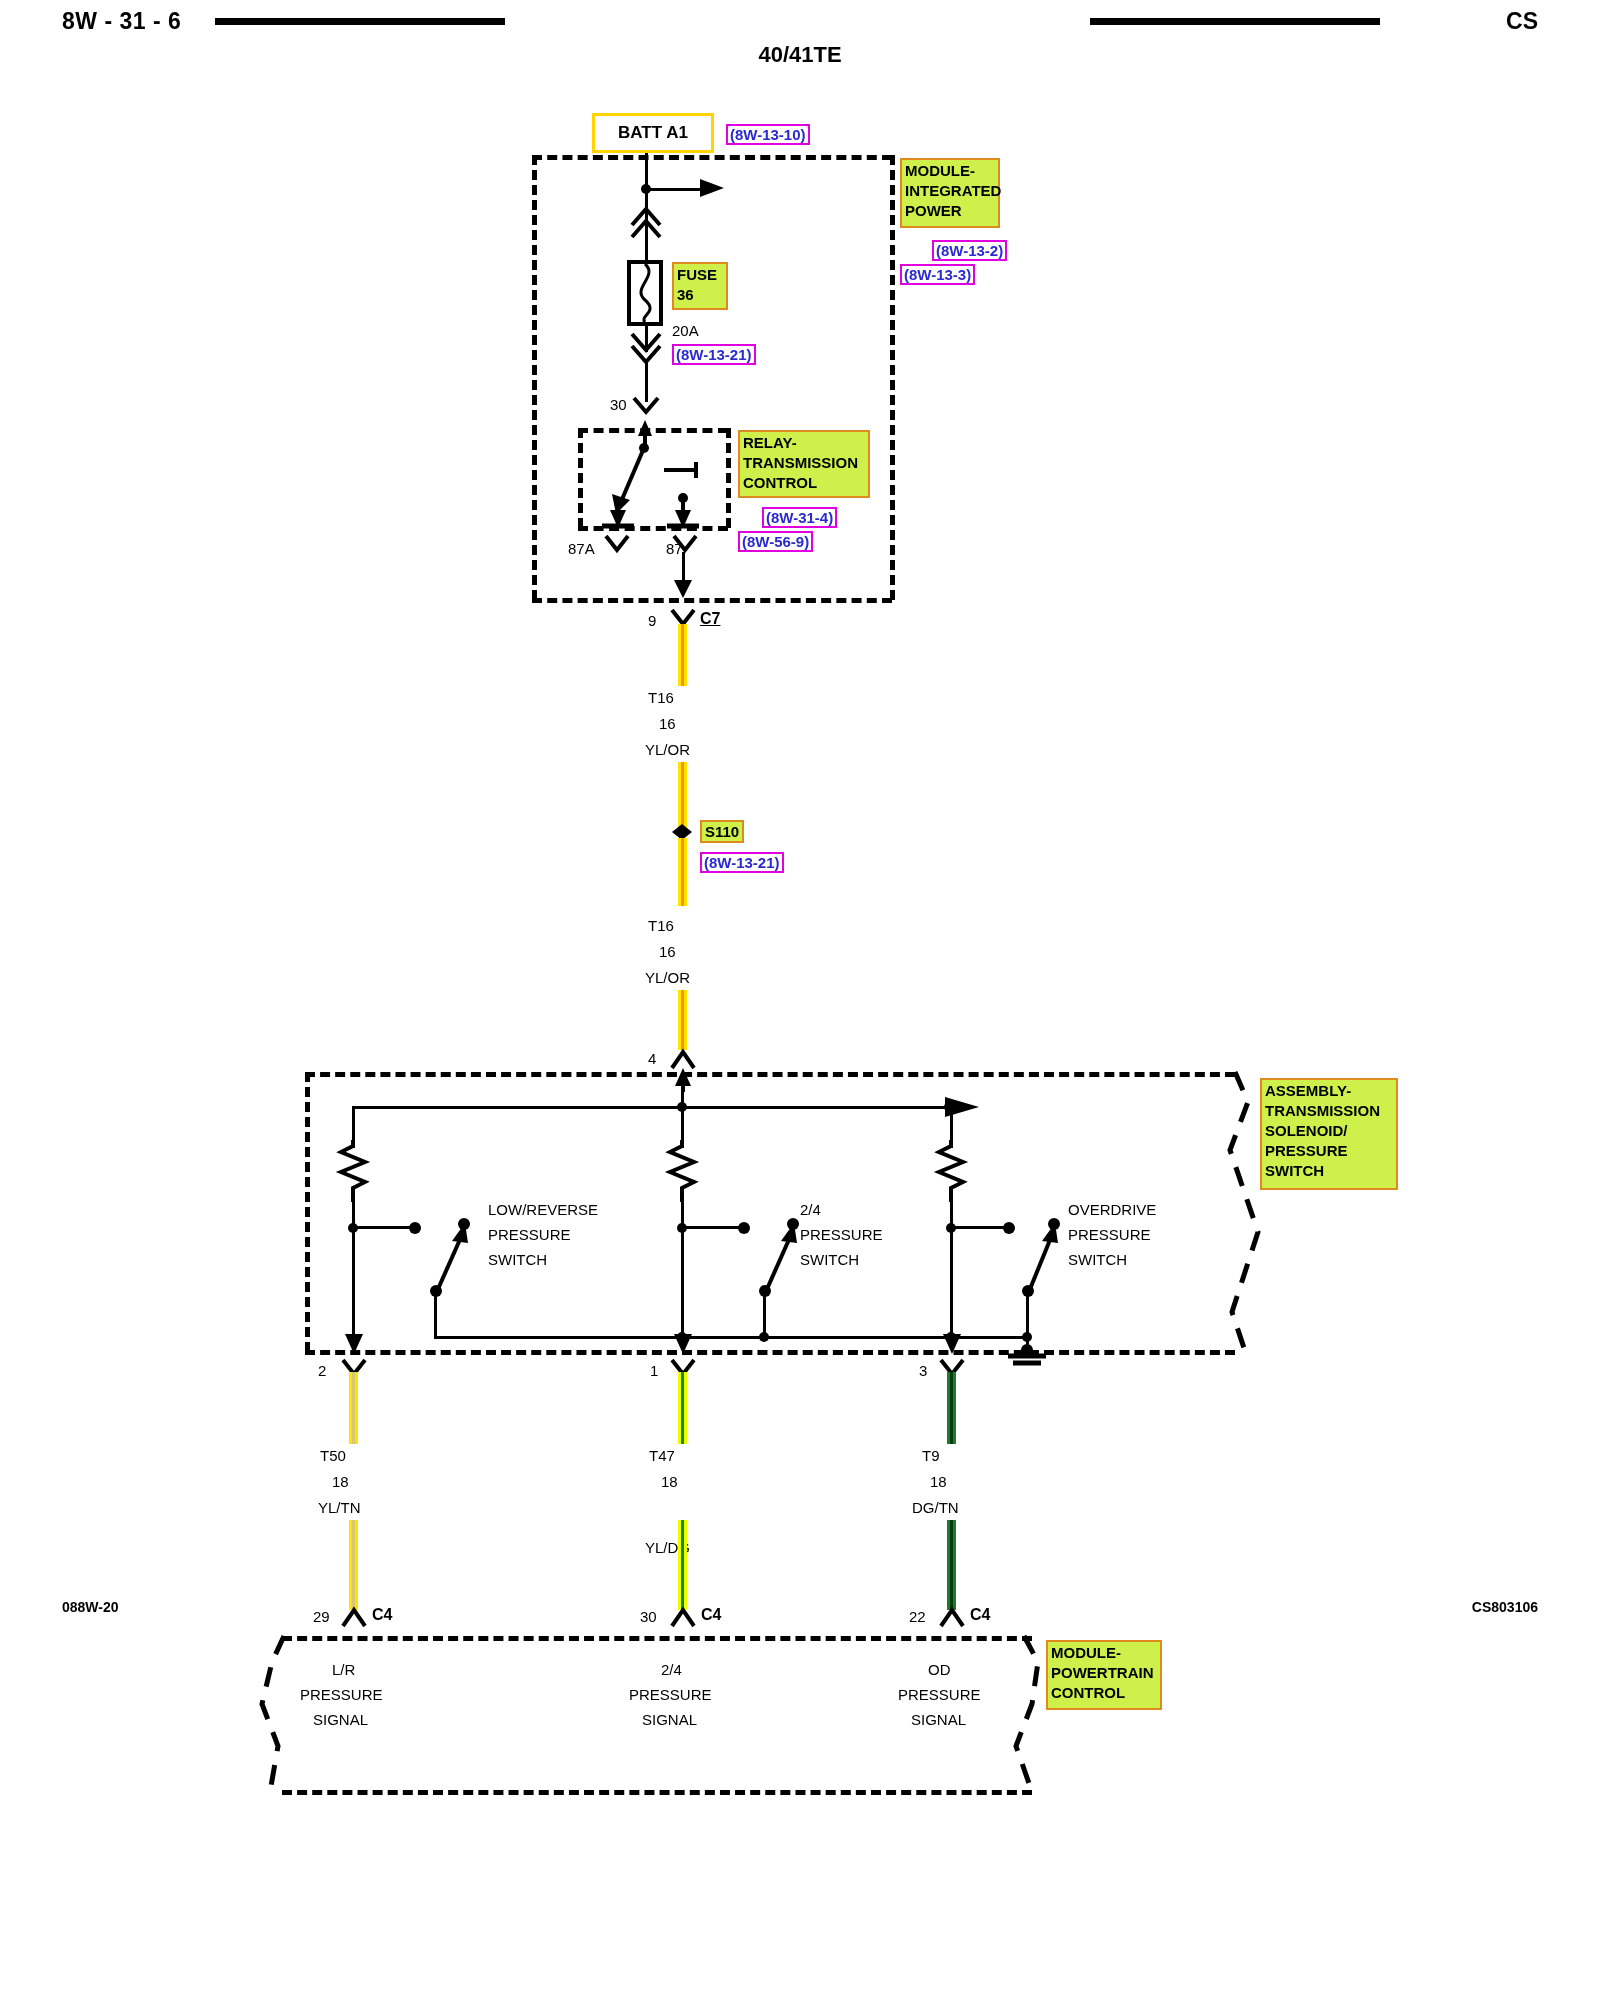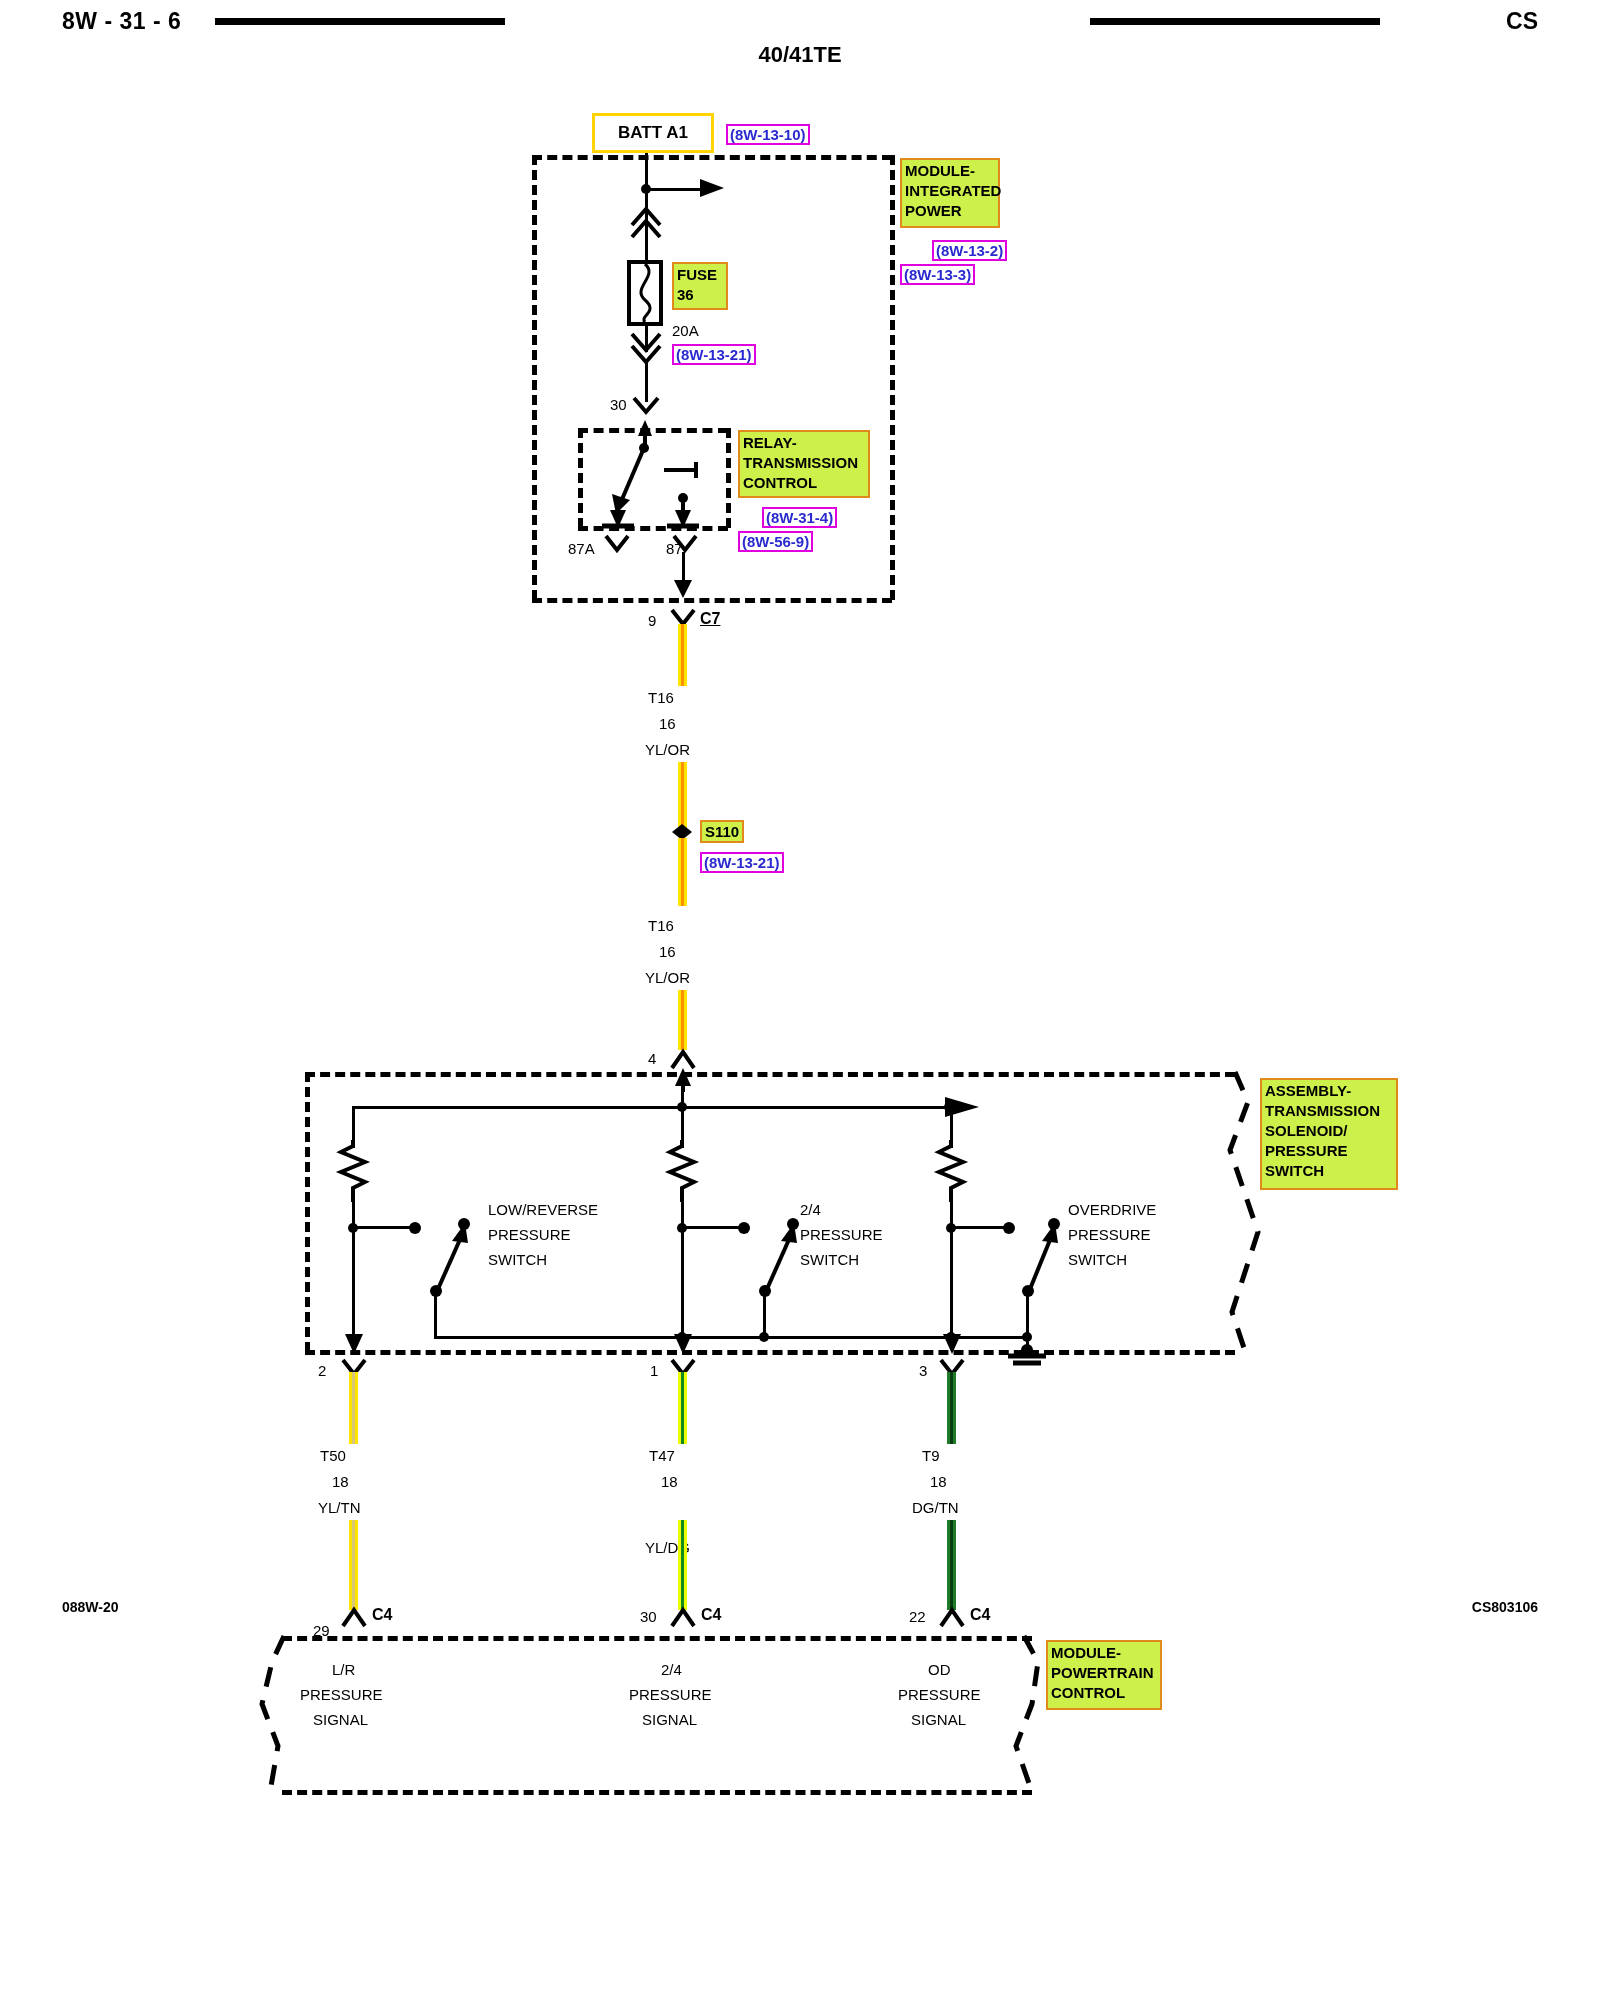--- a/index.html
+++ b/index.html
@@ -363,7 +363,7 @@
   <svg class="glyph" style="left:341px;top:1606px;" width="26" height="22">
     <polyline points="2,20 13,4 24,20" fill="none" stroke="#000" stroke-width="4"></polyline>
   </svg>
-  <div class="pin" style="left:313px;top:1608px;margin-top:14px;">29</div>
+  <div class="pin" style="left:313px;top:1608px;">29</div>
   <div class="conn" style="left:372px;top:1606px;">C4</div>
 
   <svg class="glyph" style="left:670px;top:1358px;" width="26" height="22">

